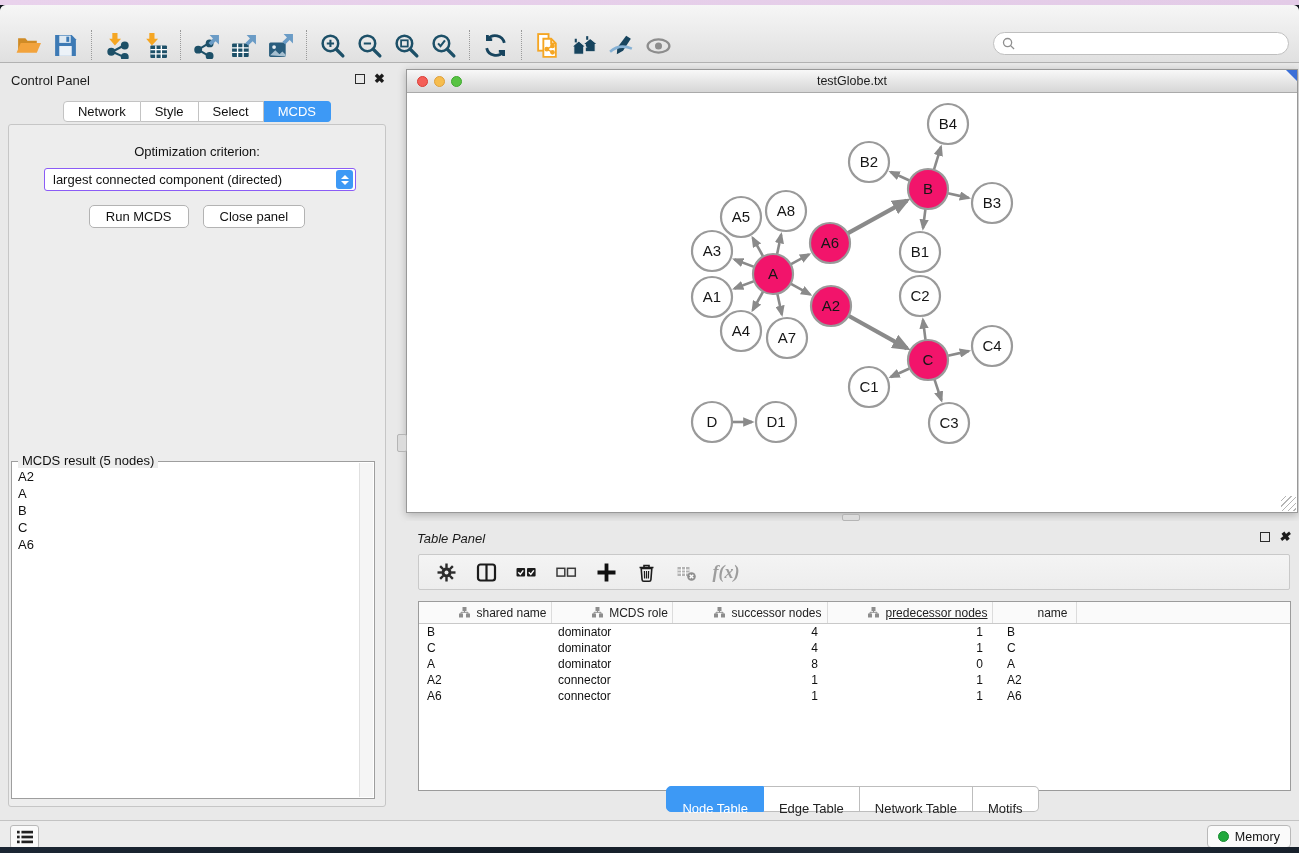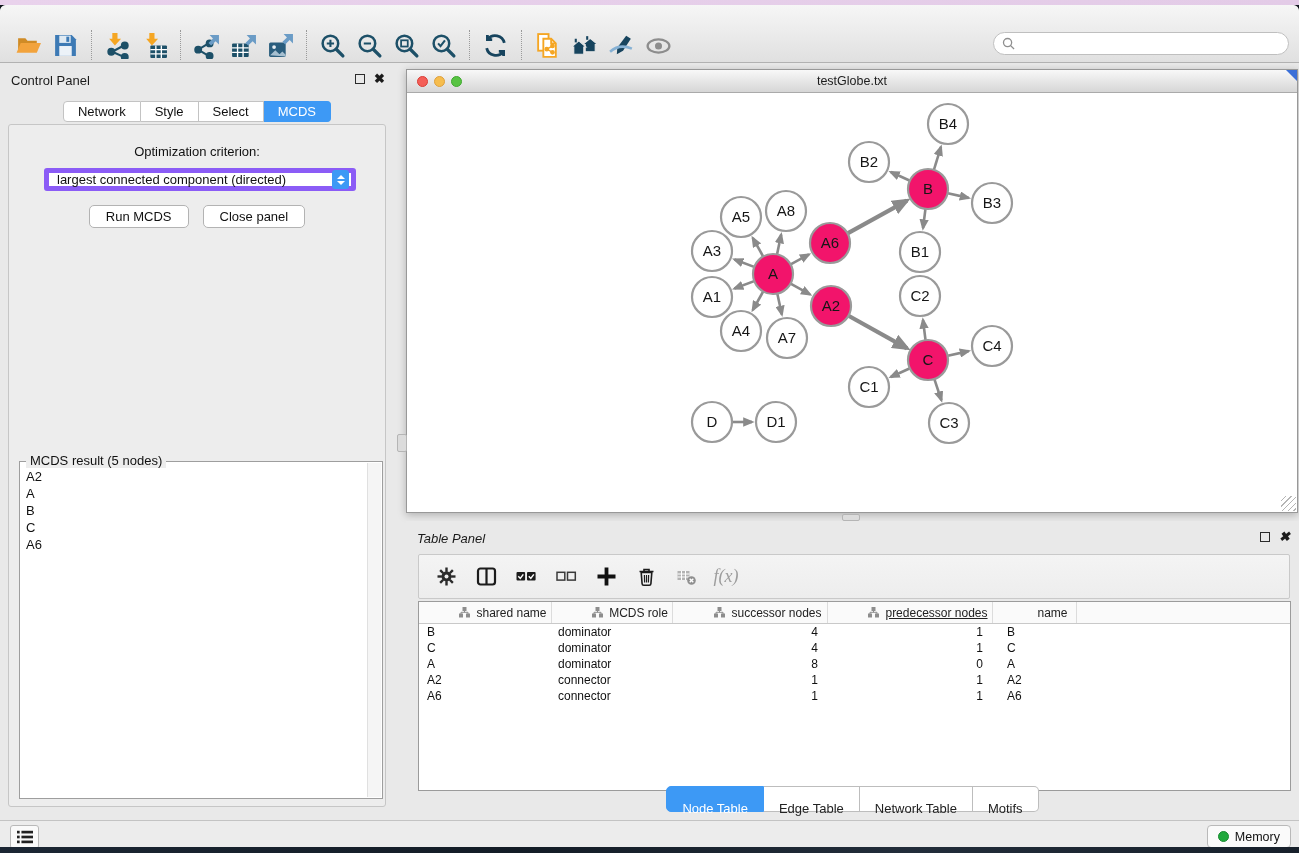--- a/index.html
+++ b/index.html
@@ -55,7 +55,7 @@
     background:#ededed; border:1px solid #c6c6c6; border-radius:3px; }
   .opt-label { position:absolute; top:19px; width:100%; text-align:center; font-size:13px; color:#111; }
   .opt-select { position:absolute; left:35px; top:43px; width:312px; height:23px; background:#fff;
-    border:5px solid #8b5cf6; border-radius:3px; display:flex; align-items:center; }
+    border:1px solid #8b5cf6; border-radius:3px; display:flex; align-items:center; }
   .opt-select .sel-text { flex:1; font-size:13px; padding-left:8px; color:#111; white-space:nowrap; }
   .sel-stepper { width:17px; height:19px; margin-right:2px; background:#3d99f5; border-radius:3px;
     display:flex; flex-direction:column; align-items:center; justify-content:center; gap:2px; }

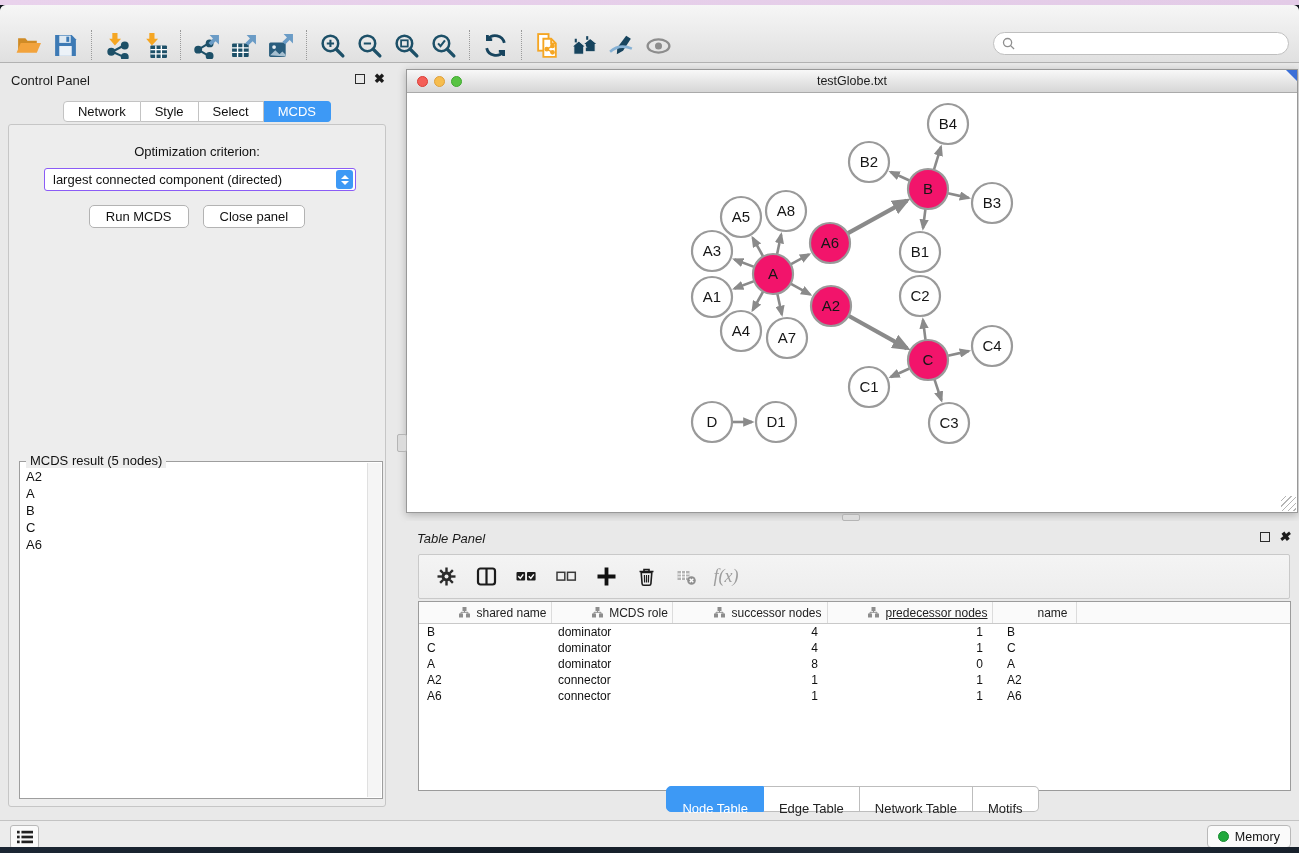--- a/index.html
+++ b/index.html
@@ -65,7 +65,7 @@
   .mac-btn { height:23px; padding:0 16px; background:#fff; border:1px solid #b3b3b3; border-radius:5px;
     font-size:13px; color:#111; line-height:21px; }
 
-  .result-box { position:absolute; left:10px; top:336px; width:364px; height:338px;
+  .result-box { position:absolute; left:2px; top:336px; width:364px; height:338px;
     border:1px solid #9e9e9e; background:#fff; }
   .result-legend { position:absolute; left:6px; top:-9px; background:#ededed; padding:0 4px; font-size:13px; color:#111; }
   .result-list { position:absolute; left:1px; top:6px; right:15px; bottom:1px; overflow:hidden; }

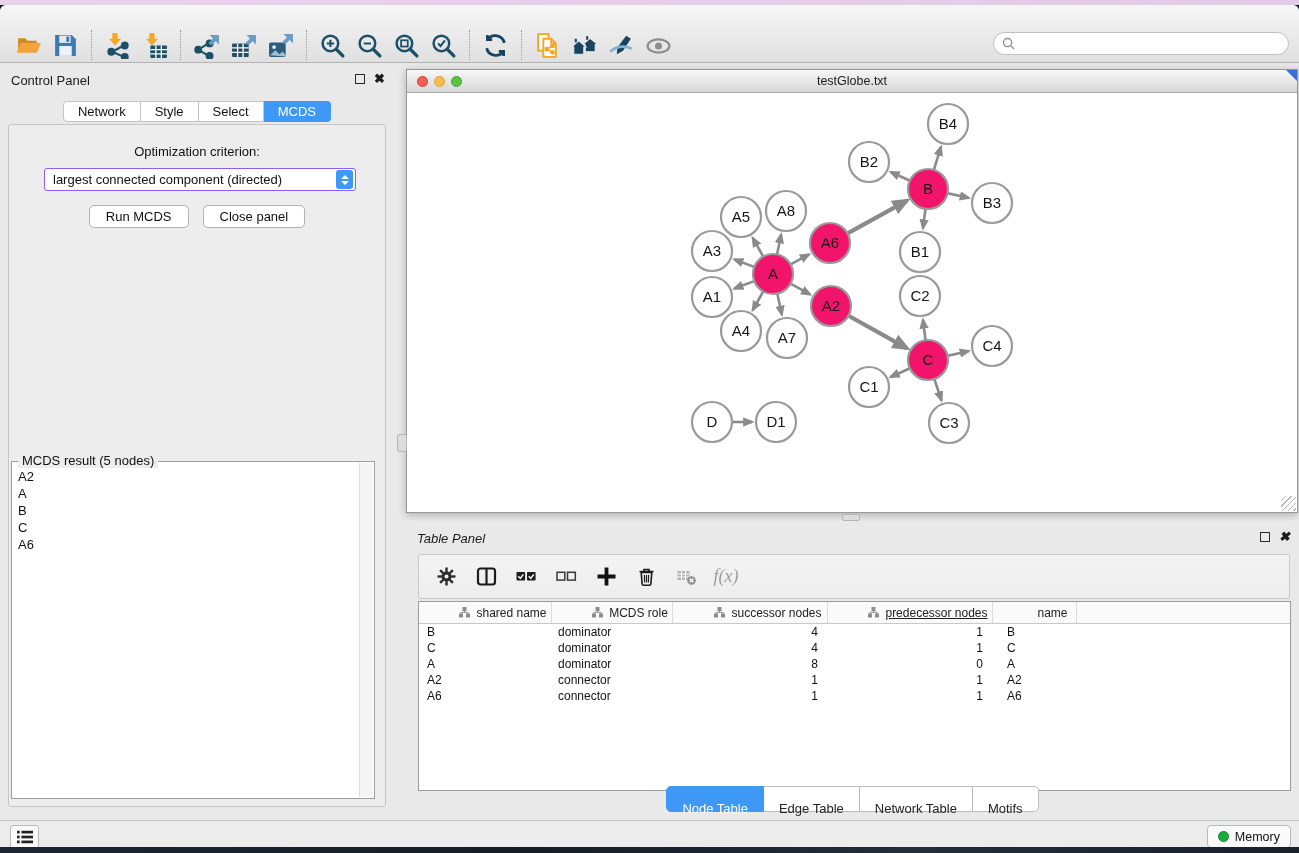--- a/index.html
+++ b/index.html
@@ -94,9 +94,9 @@
   
   .table-panel { position:absolute; left:406px; top:516px; width:893px; height:299px; background:#e9e9e9; }
   .tp-header { position:absolute; left:0; top:6px; width:100%; height:20px;font-style:italic; }
-  .tp-toolbar { position:absolute; left:12px; right:9px; top:33px; height:45px;
+  .tp-toolbar { position:absolute; left:12px; right:9px; top:33px; height:36px;
     background:linear-gradient(#f4f4f4,#ededed); border:1px solid #c9c9c9; border-radius:2px;
-    display:flex; align-items:center; padding-left:15px; gap:16px; }
+    display:flex; align-items:center; padding-left:15px; gap:16px;font-weight:bold; }
   .tp-tool { width:24px; height:24px; display:flex; align-items:center; justify-content:center; }
   .tp-tool svg { width:21px; height:21px; }
   .fx { font-family:"Liberation Serif", serif; font-style:italic; font-size:18px; color:#9d9d9d; }

